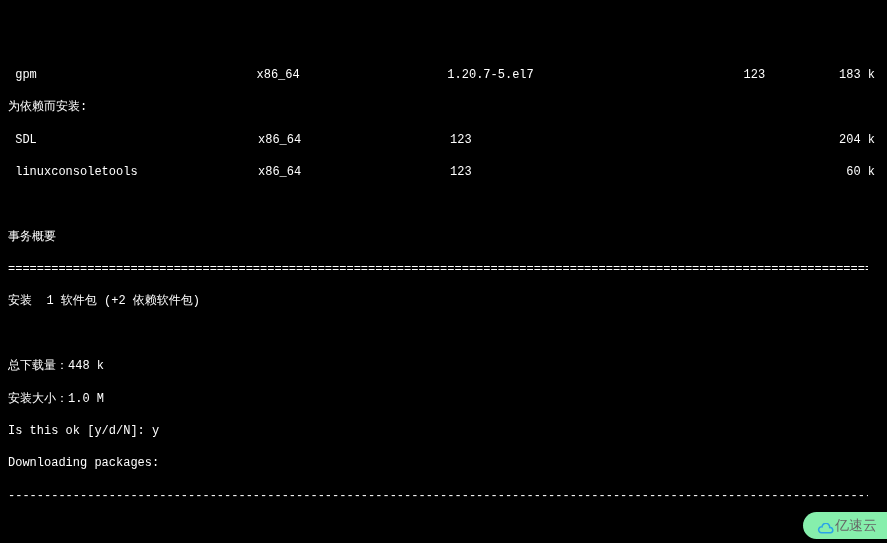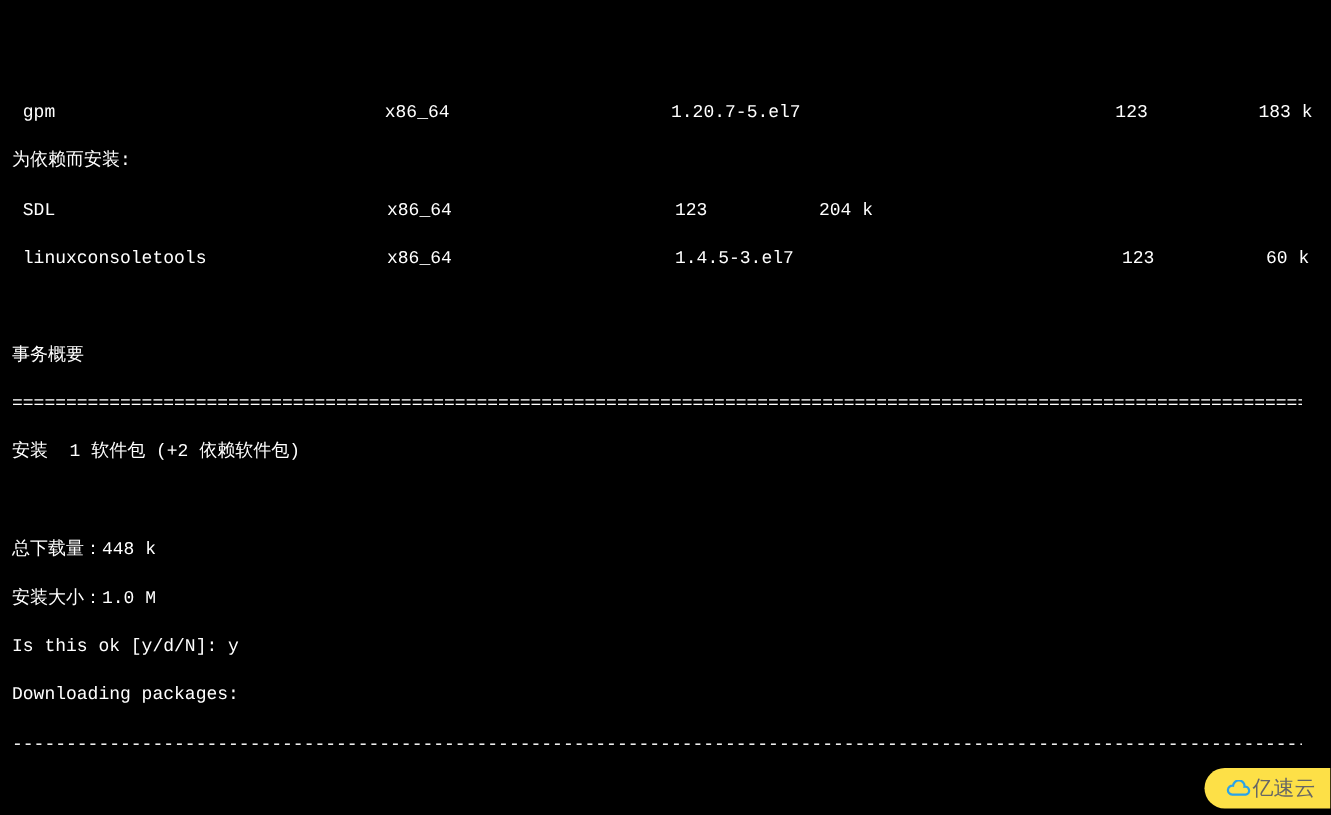--- a/index.html
+++ b/index.html
@@ -21,7 +21,7 @@
     .col-arch { width: 192px; }
     .col-ver  { width: 298px; }
     .col-repo { width: 96px; }
-    .col-size { text-align: left; flex:1; padding-right:12px; }
+    .col-size { text-align: right; flex:1; padding-right:12px; }
     .rule { color:#fff; overflow:hidden; white-space:nowrap; letter-spacing:0; width: 860px; }
     .total-row { display:flex;margin-top:24px; }
     .total-l { flex:1; }

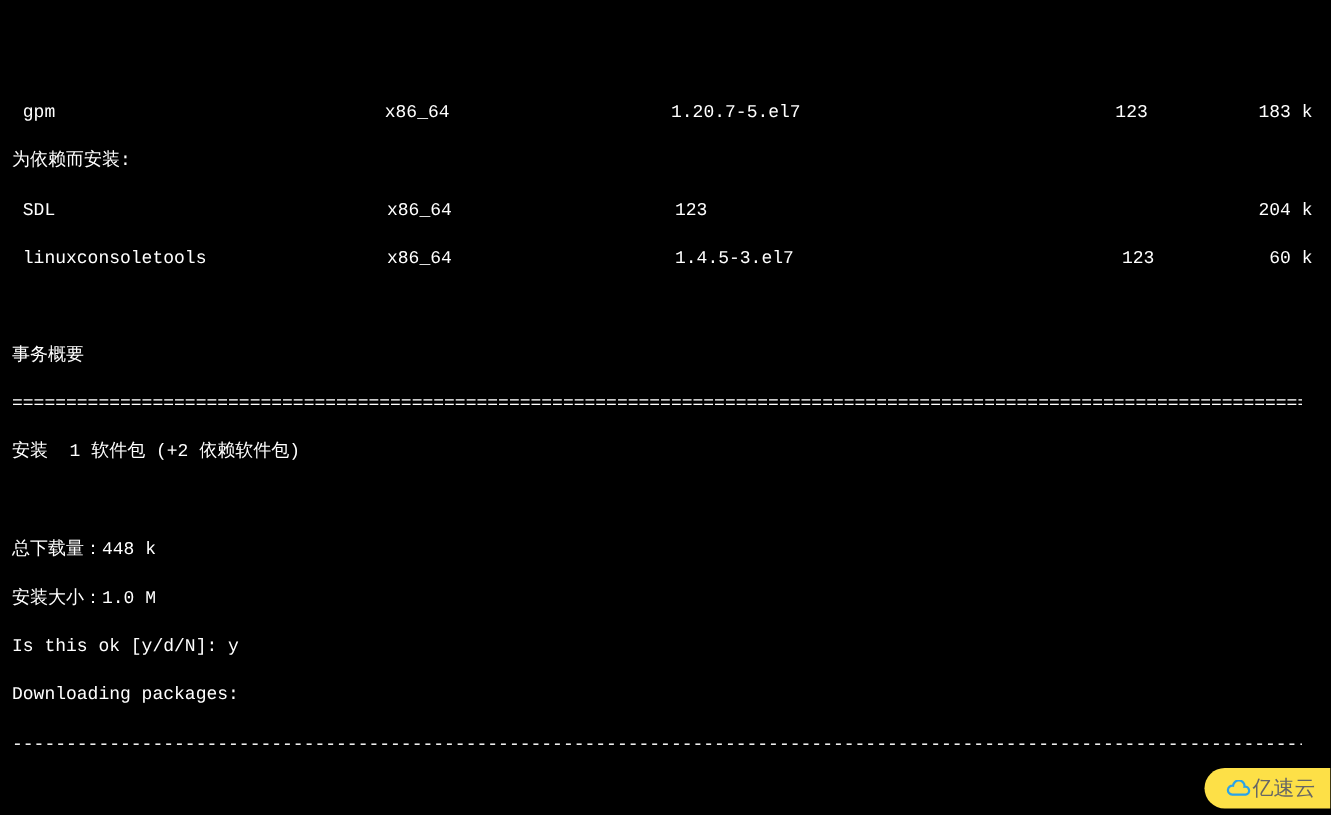--- a/index.html
+++ b/index.html
@@ -64,7 +64,6 @@
 <div class="row">
   <span class="col-name"> linuxconsoletools</span>
   <span class="col-arch">x86_64</span>
-  <span class="col-ver">1.4.5-3.el7</span>
   <span class="col-repo">123</span>
   <span class="col-size">60 k</span>
 </div>

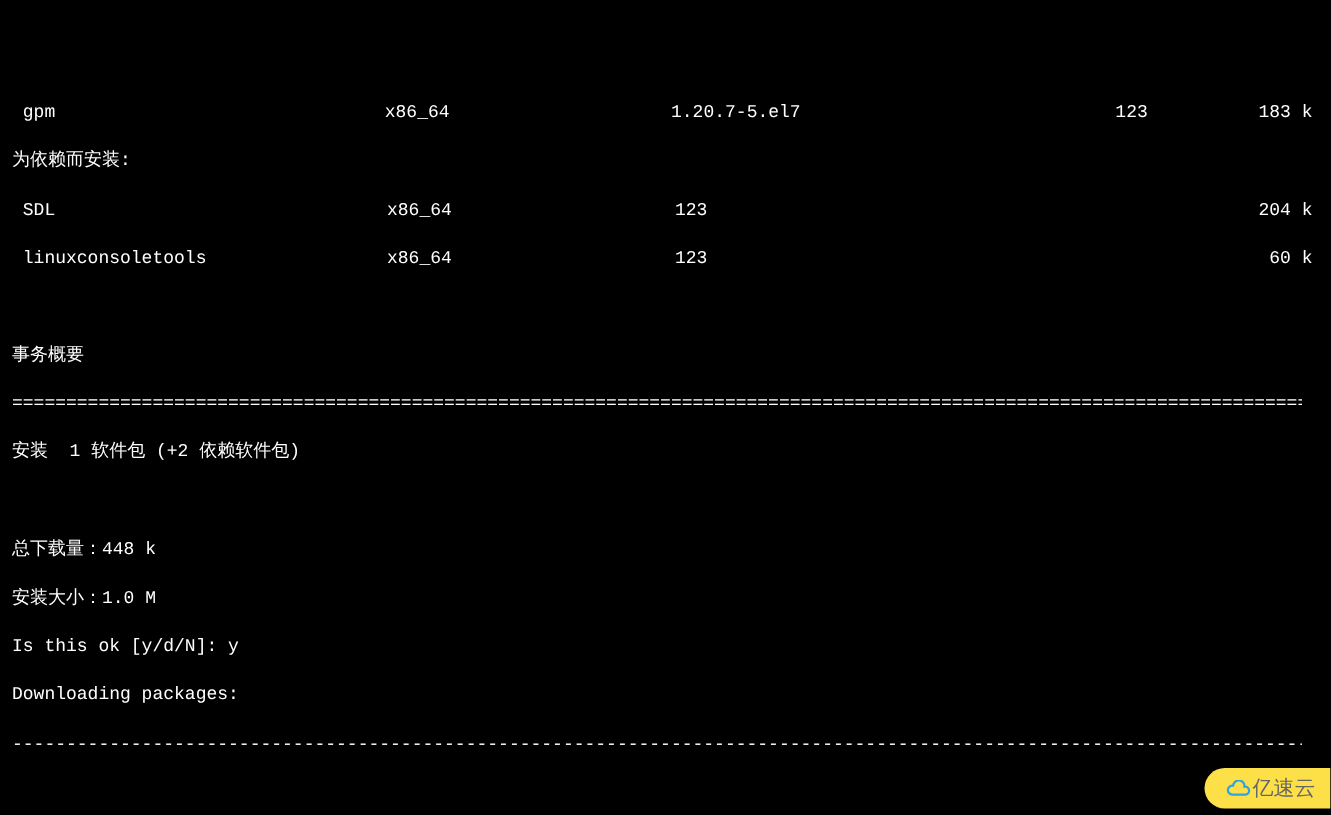--- a/index.html
+++ b/index.html
@@ -29,14 +29,14 @@
     .watermark {
       position:absolute;
       right:0; bottom:4px;
-      background:#fde047;
+      background:#86efac;
       color:#666;
       border-radius:16px 0 0 16px;
       padding:4px 10px 4px 14px;
       font-family: Arial, sans-serif;
       font-size:14px;
       display:flex;
-      align-items:center;
+      align-items:flex-end;
       gap:0;
       white-space:nowrap;
     }

